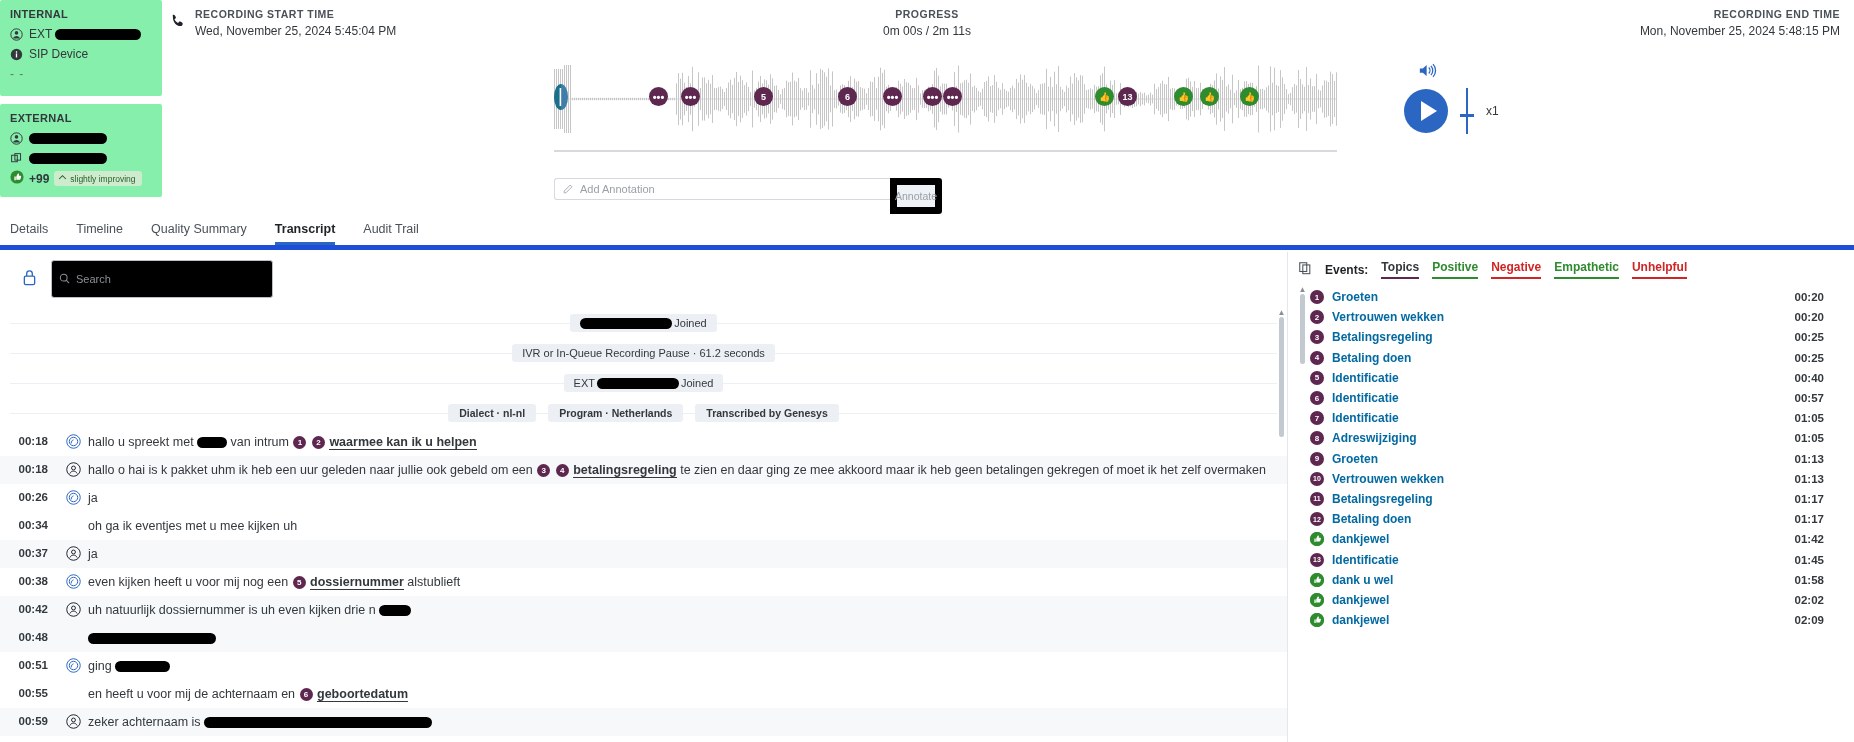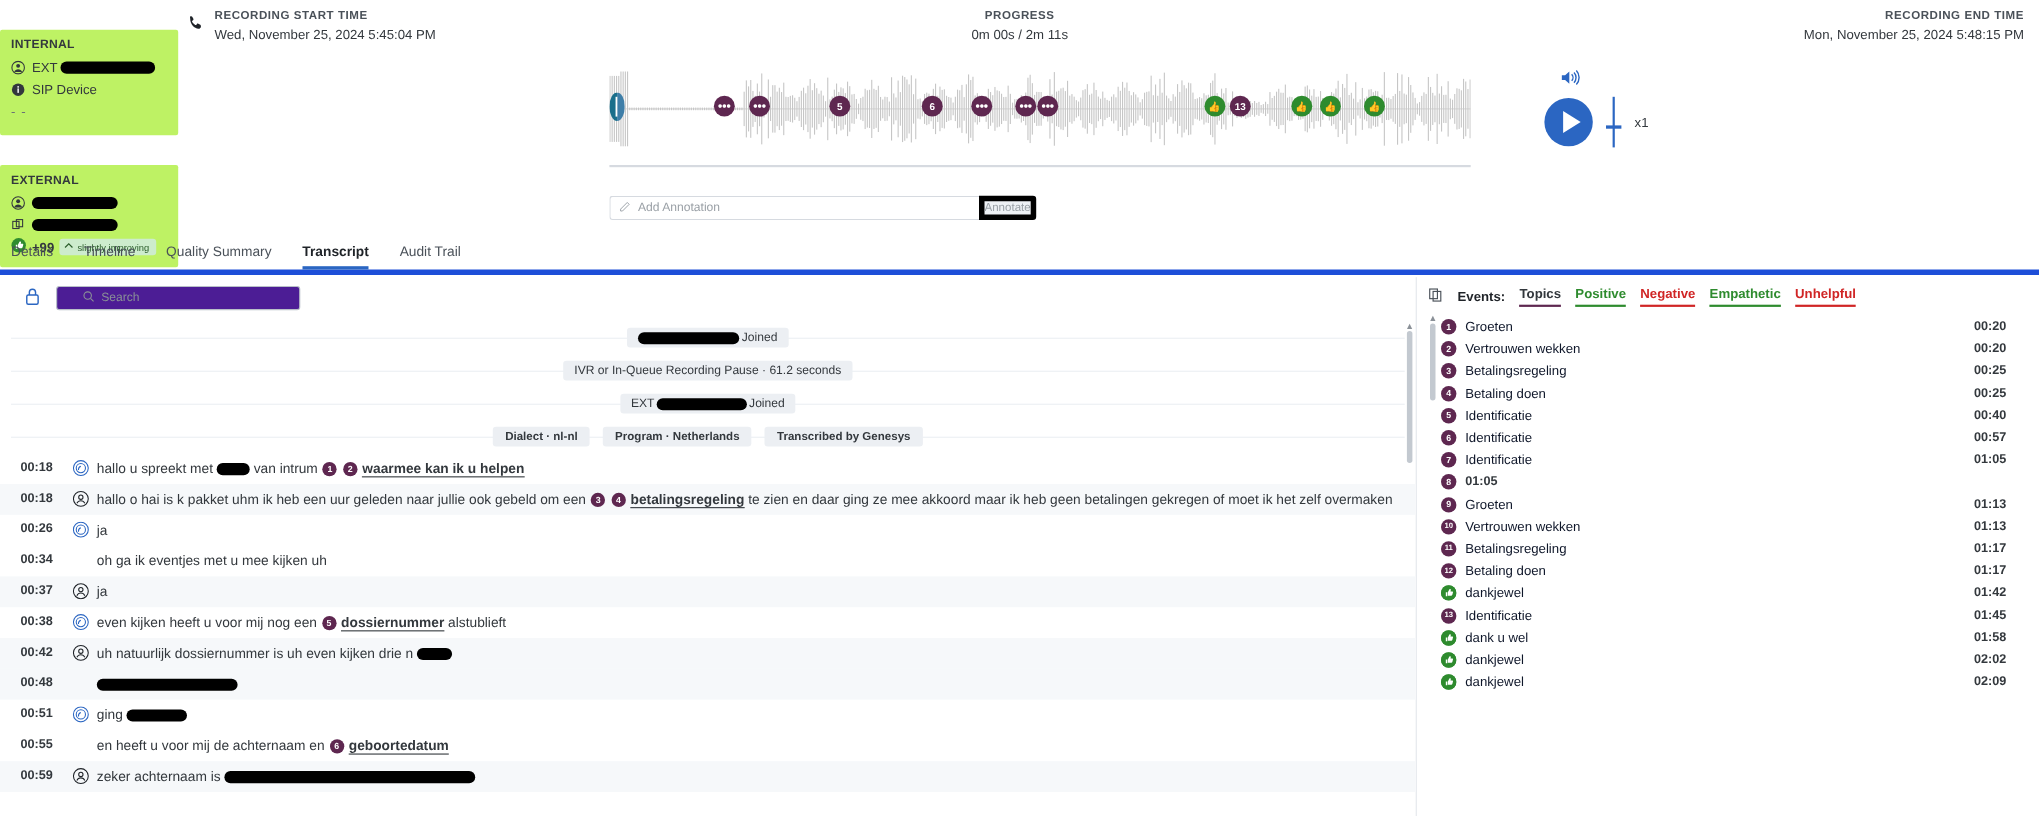--- a/index.html
+++ b/index.html
@@ -17,7 +17,7 @@
   .topbar { position:relative; height:218px; width:1854px; background:#fff; }
 
   .participants { position:absolute; left:0; top:0; width:162px; }
-  .pcard { background:#bef264; border-radius:2px; padding:8px 10px 10px 10px; margin-bottom:8px;margin-top:27px; }
+  .pcard { background:#86efac; border-radius:2px; padding:8px 10px 10px 10px; margin-bottom:8px; }
   .pcard-title { font-size:11px; font-weight:bold; letter-spacing:.3px; color:#33383d; margin-bottom:6px; }
   .prow { display:flex; align-items:center; gap:6px; height:16px; margin-bottom:4px; font-size:12px; color:#33383d; }
   .prow .ic { width:13px; height:13px; flex:0 0 13px; color:#33383d; }

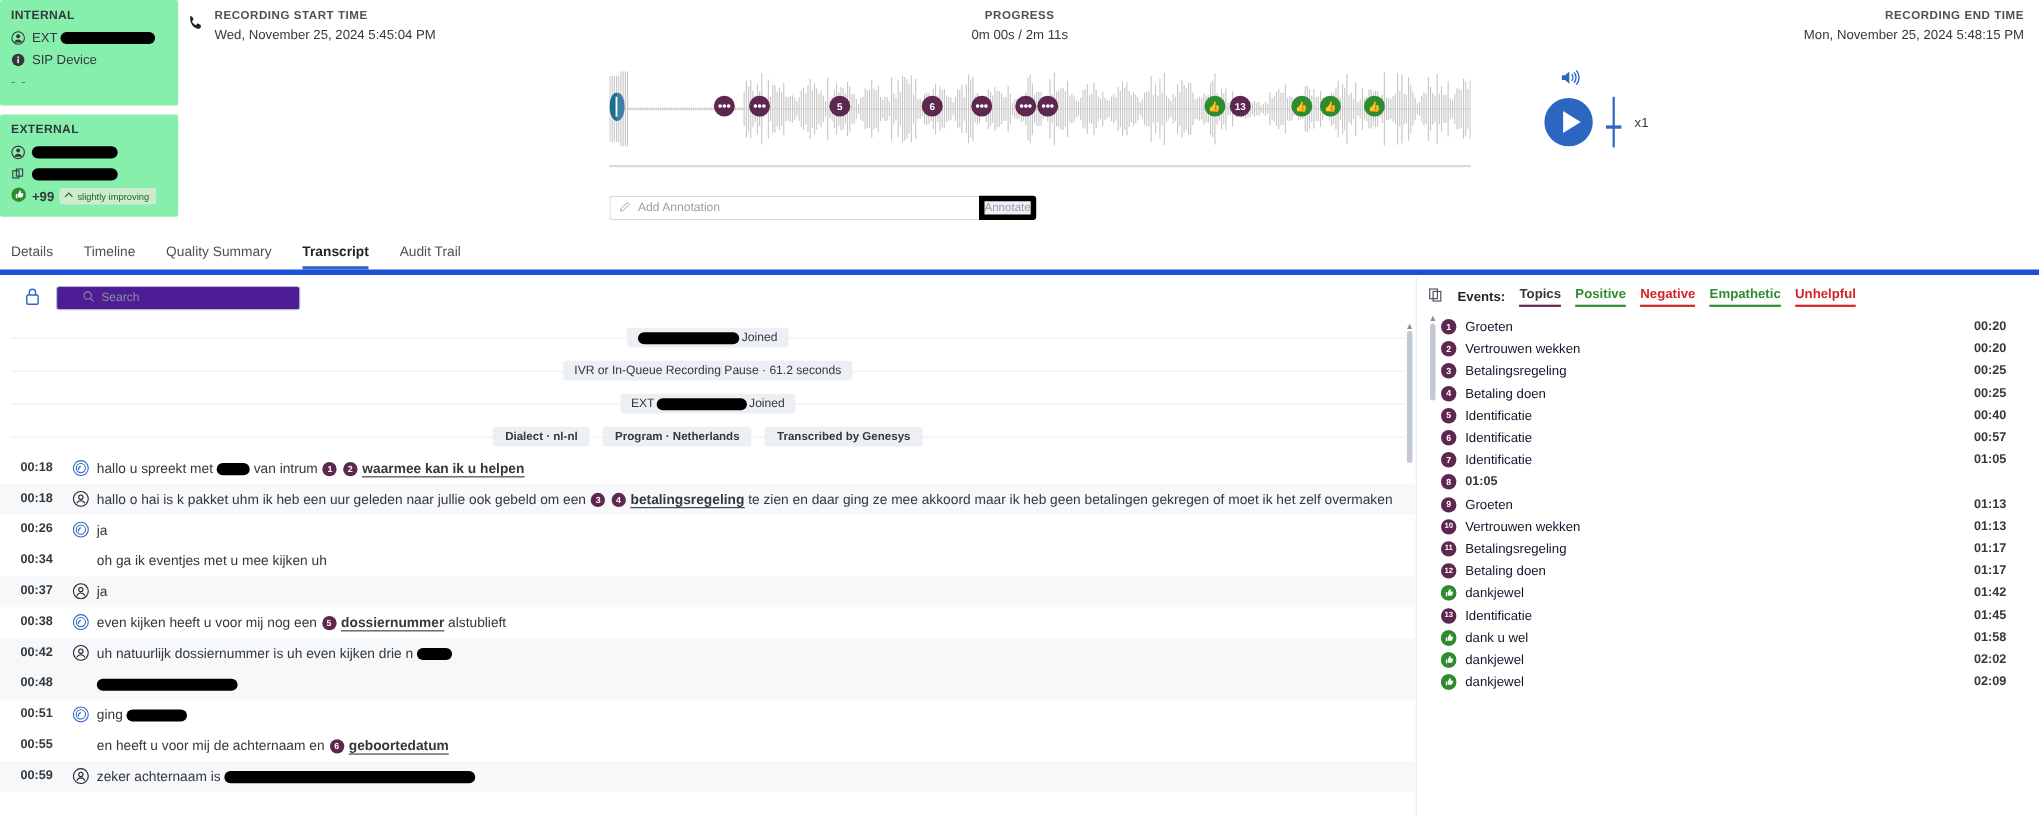--- a/index.html
+++ b/index.html
@@ -48,7 +48,7 @@
   .annot-row { position:absolute; left:554px; top:178px; width:388px; display:flex; }
   .annot-input { flex:1; height:22px; border:1px solid #d6dae0; border-right:none; border-radius:3px 0 0 3px; background:#fff;
                  display:flex; align-items:center; gap:6px; padding:0 8px; font-size:11px; color:#9aa0a6; }
-  .annot-btn { width:52px; height:22px; background:#eef1f5; border:5px solid #000000; border-radius:0 3px 3px 0; font-size:10.5px;
+  .annot-btn { width:52px; height:36px; background:#eef1f5; border:7px solid #000000; border-radius:0 3px 3px 0; font-size:10.5px;
                color:#9aa0a6; display:flex; align-items:center; justify-content:center; }
 
   .player { position:absolute; right:330px; top:62px; width:120px; }

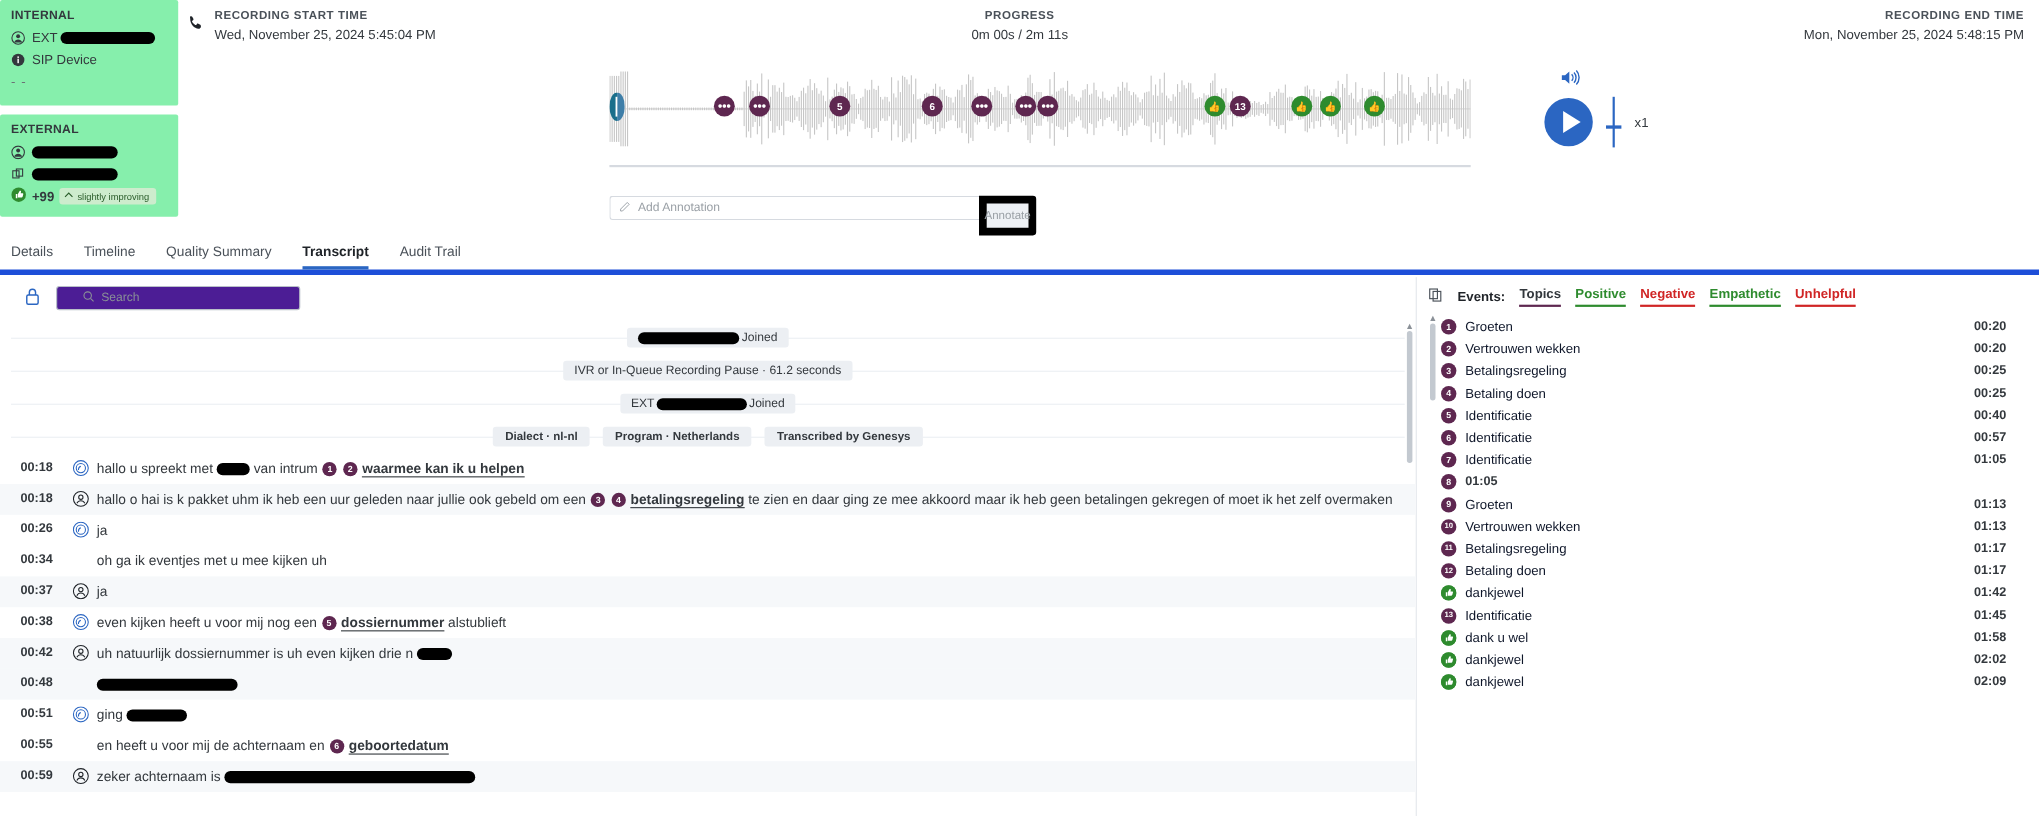--- a/index.html
+++ b/index.html
@@ -73,8 +73,8 @@
   .transcript-pane { position:relative; width:1288px; height:490px; border-right:1px solid #e3e7ec; }
   .tsearch { display:flex; align-items:center; gap:14px; padding:8px 0 10px 22px; }
   .lock-icon { color:#2b66c2; }
-  .search-box { width:222px; height:22px; border:1px solid #b9c0c8; border-radius:3px; background:#4c1d95;
-                display:flex; align-items:center; gap:6px; padding:0 23px; font-size:11px; color:#8a9097; }
+  .search-box { width:222px; height:38px; border:1px solid #b9c0c8; border-radius:3px; background:#000000;
+                display:flex; align-items:center; gap:6px; padding:0 7px; font-size:11px; color:#8a9097; }
 
   .t-scroll { position:relative; height:440px; overflow:hidden; }
   .syschip-row { position:relative; height:30px; display:flex; align-items:center; justify-content:center; }

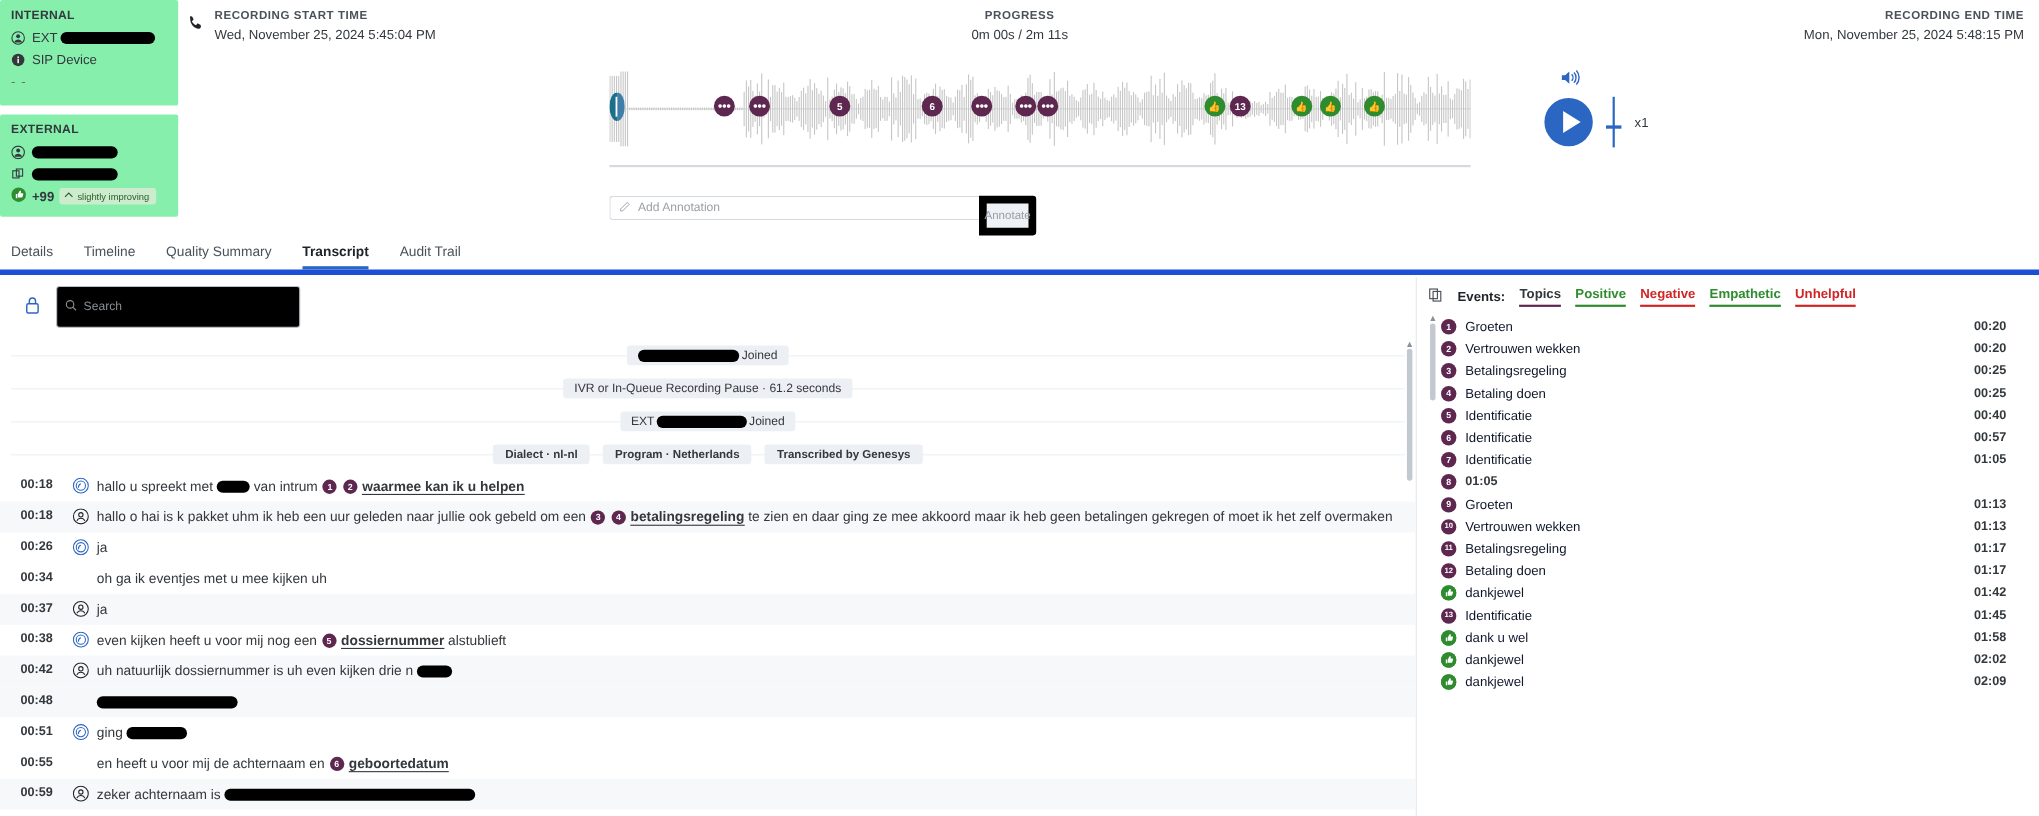--- a/index.html
+++ b/index.html
@@ -115,7 +115,7 @@
   .ev-badge { width:14px; height:14px; border-radius:50%; background:#5e2750; color:#fff; font-size:8px; font-weight:bold;
               display:flex; align-items:center; justify-content:center; flex:0 0 14px; margin-right:8px; }
   .ev-badge.pos { background:#2e8b2e; }
-  .ev-name { flex:1; color:#0f172a; cursor:pointer; }
+  .ev-name { flex:1; color:#0369a1; cursor:pointer;font-weight:bold; }
   .ev-time { font-size:11.5px; font-weight:bold; color:#33383d; }
 
   .ev-scroll { position:absolute; left:10px; top:34px; width:9px; height:440px; }

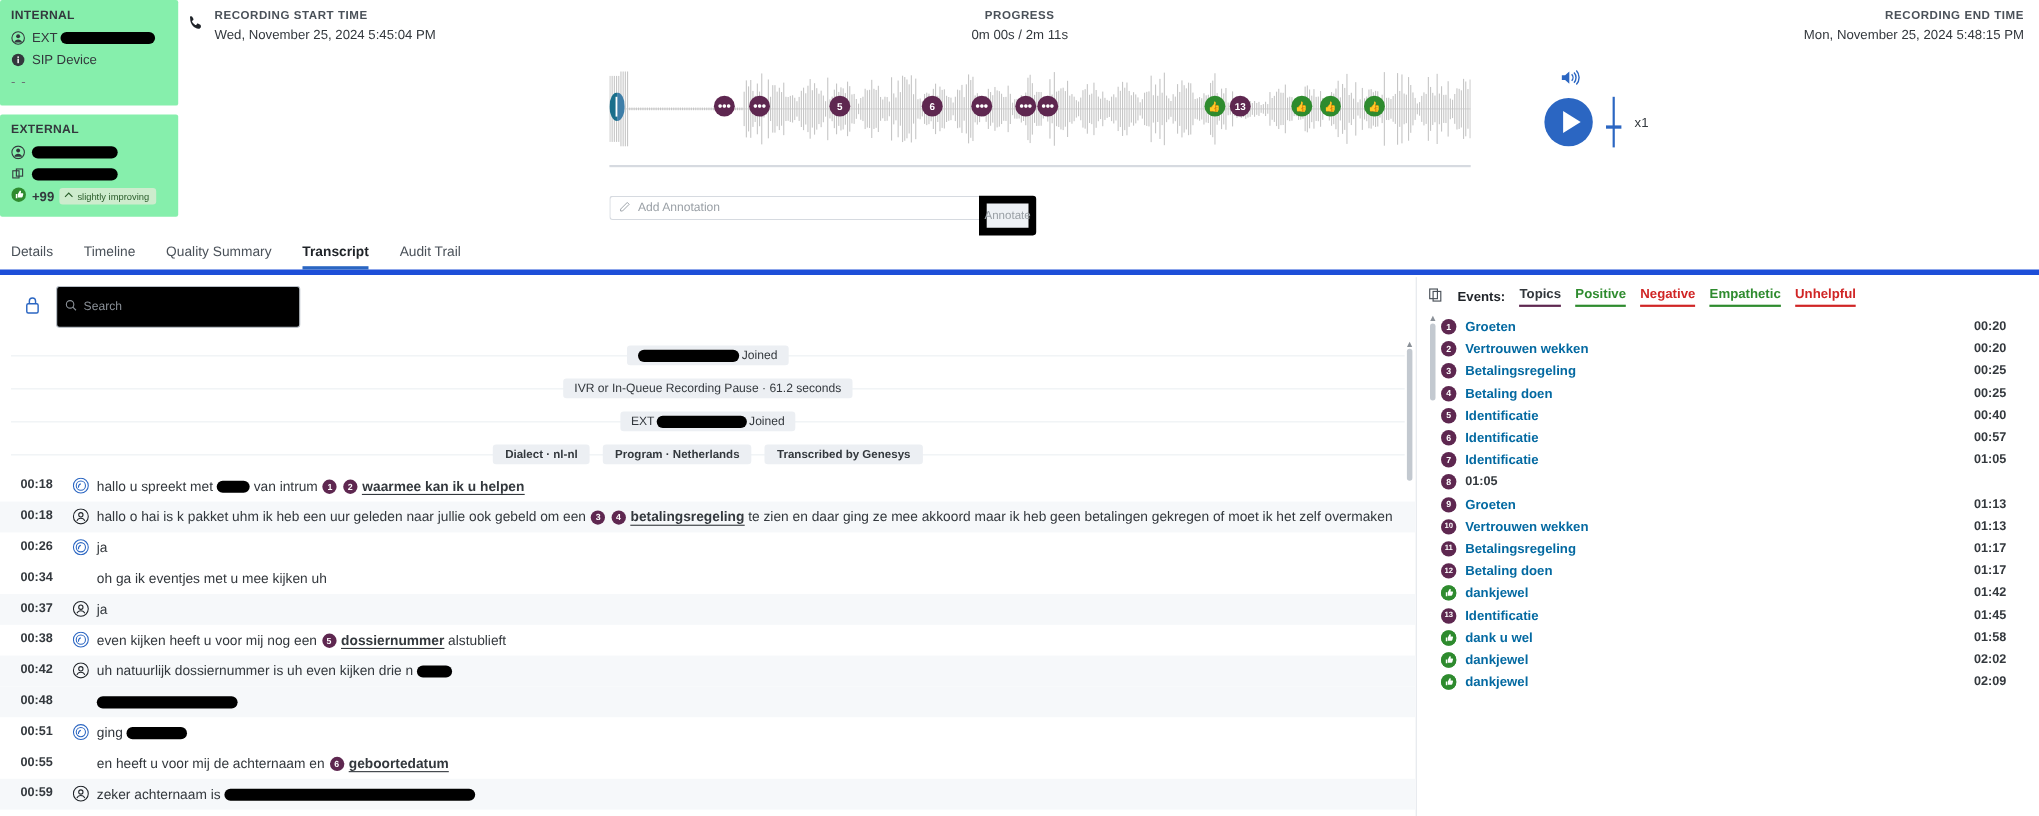--- a/index.html
+++ b/index.html
@@ -894,6 +894,7 @@
         </div>
         <div class="ev-row">
           <div class="ev-badge">8</div>
+          <div class="ev-name">Adreswijziging</div>
           <div class="ev-time">01:05</div>
         </div>
         <div class="ev-row">

